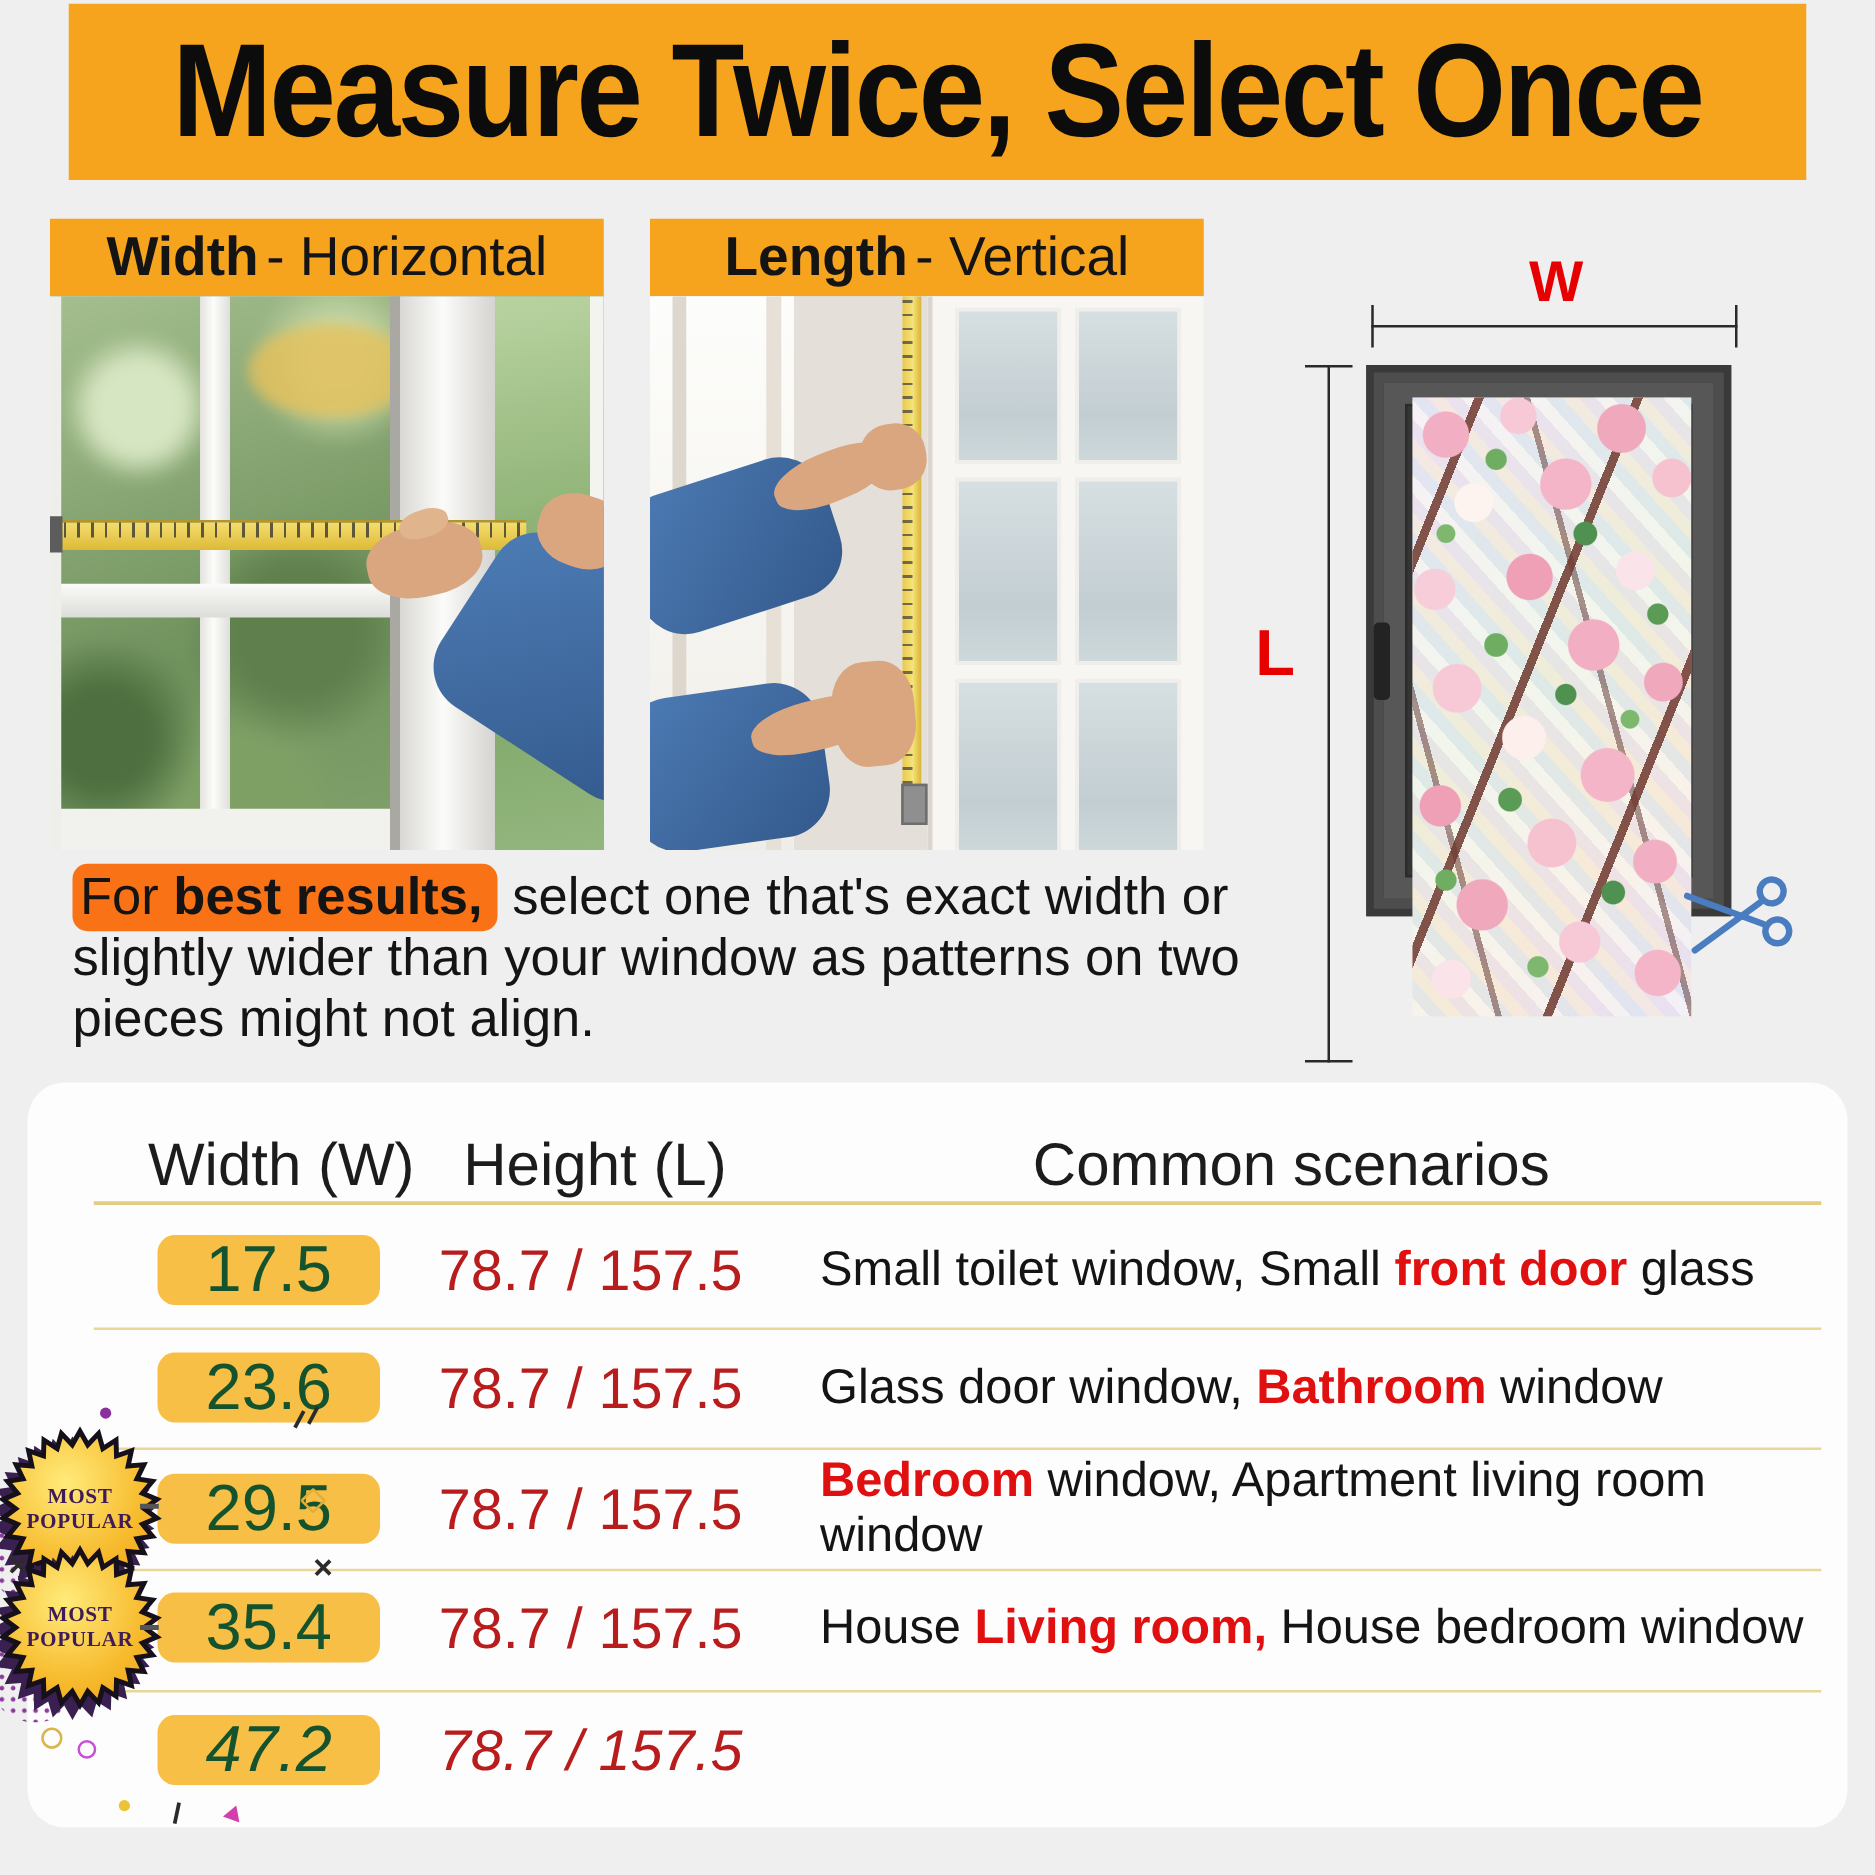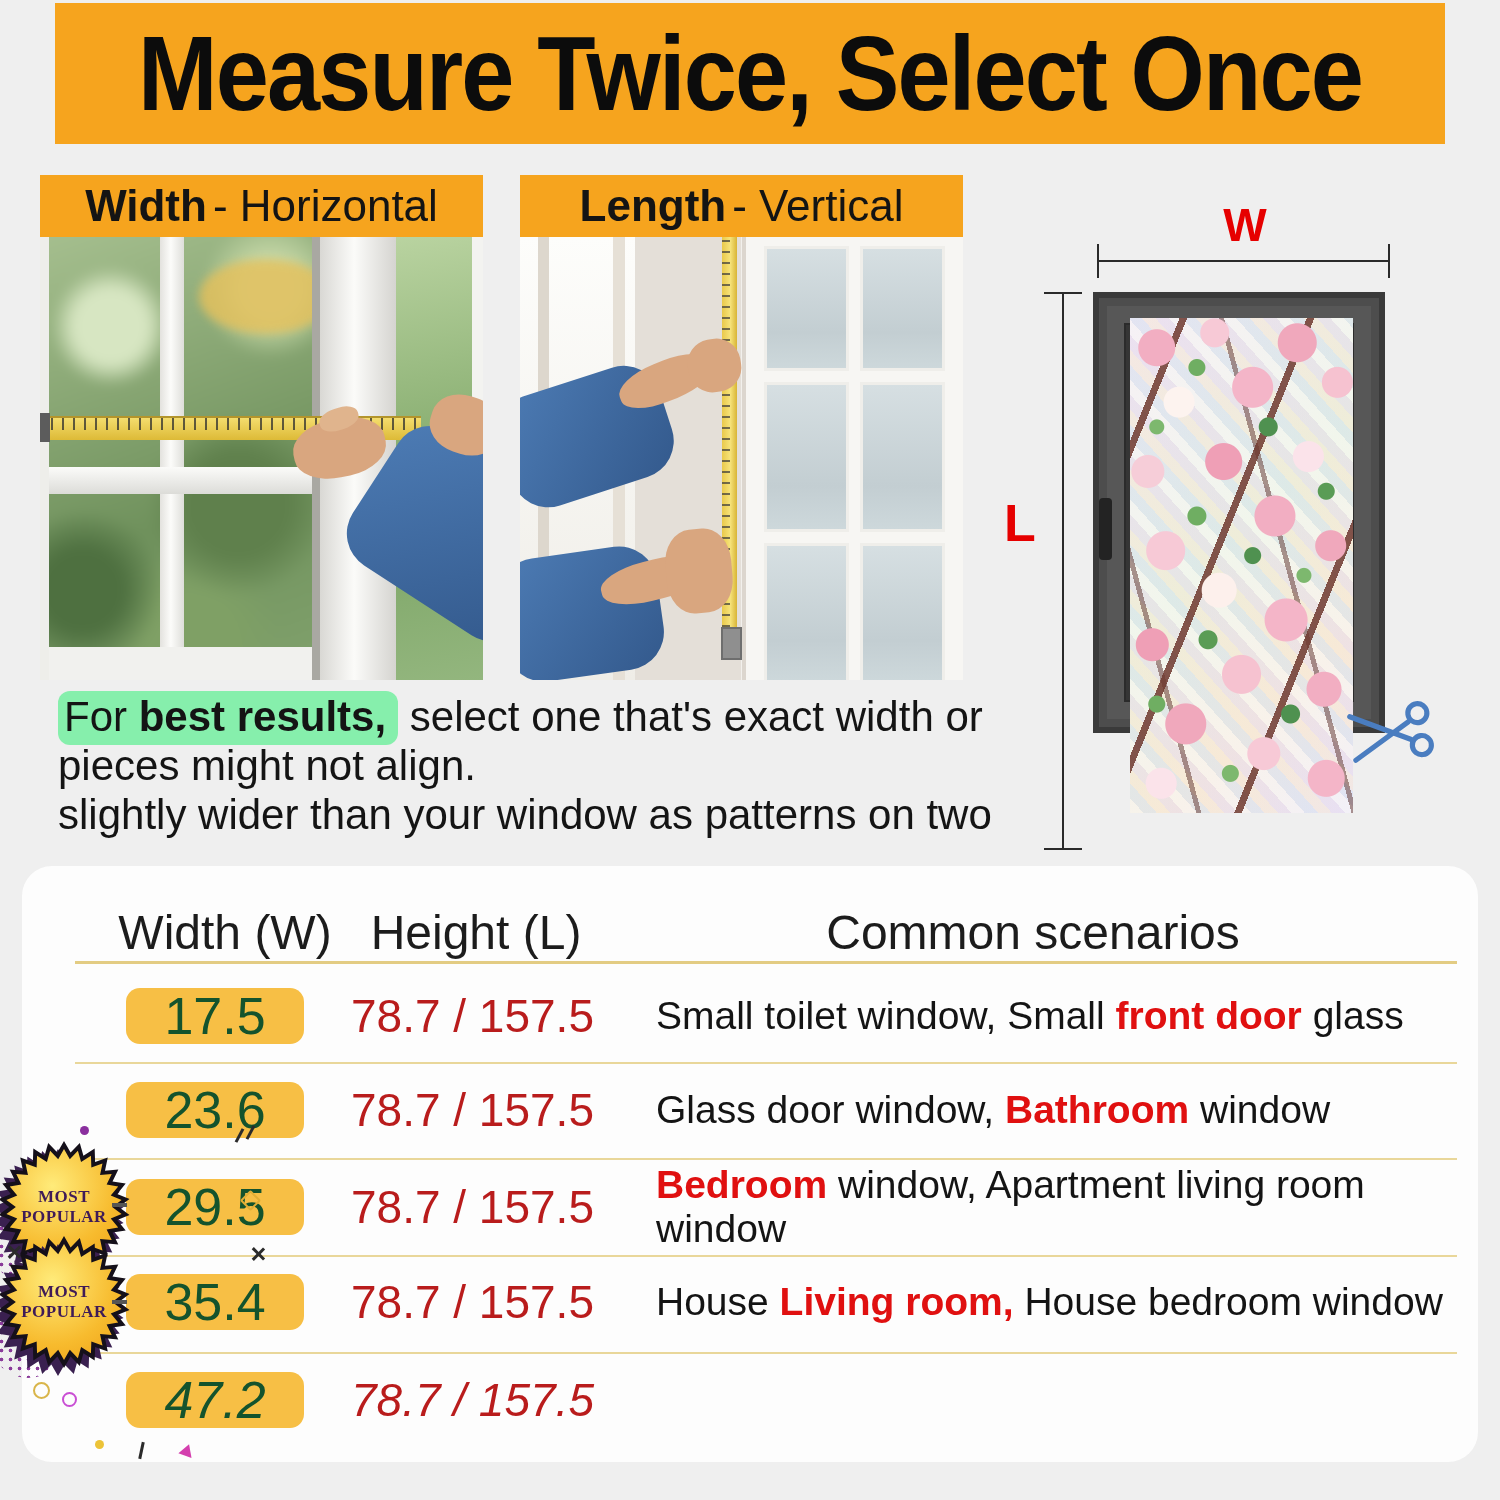--- a/index.html
+++ b/index.html
@@ -129,7 +129,7 @@
 
   
   .note{position:absolute;left:58px;top:692px;width:965px;font-size:42px;line-height:49px;color:#141414;}
-  .note .hl{background:#86efac;border-radius:12px;padding:2px 12px 5px 6px;}
+  .note .hl{background:#f97316;border-radius:12px;padding:2px 12px 5px 6px;}
   .note b{font-weight:700;}
   .nline{display:block;}
 

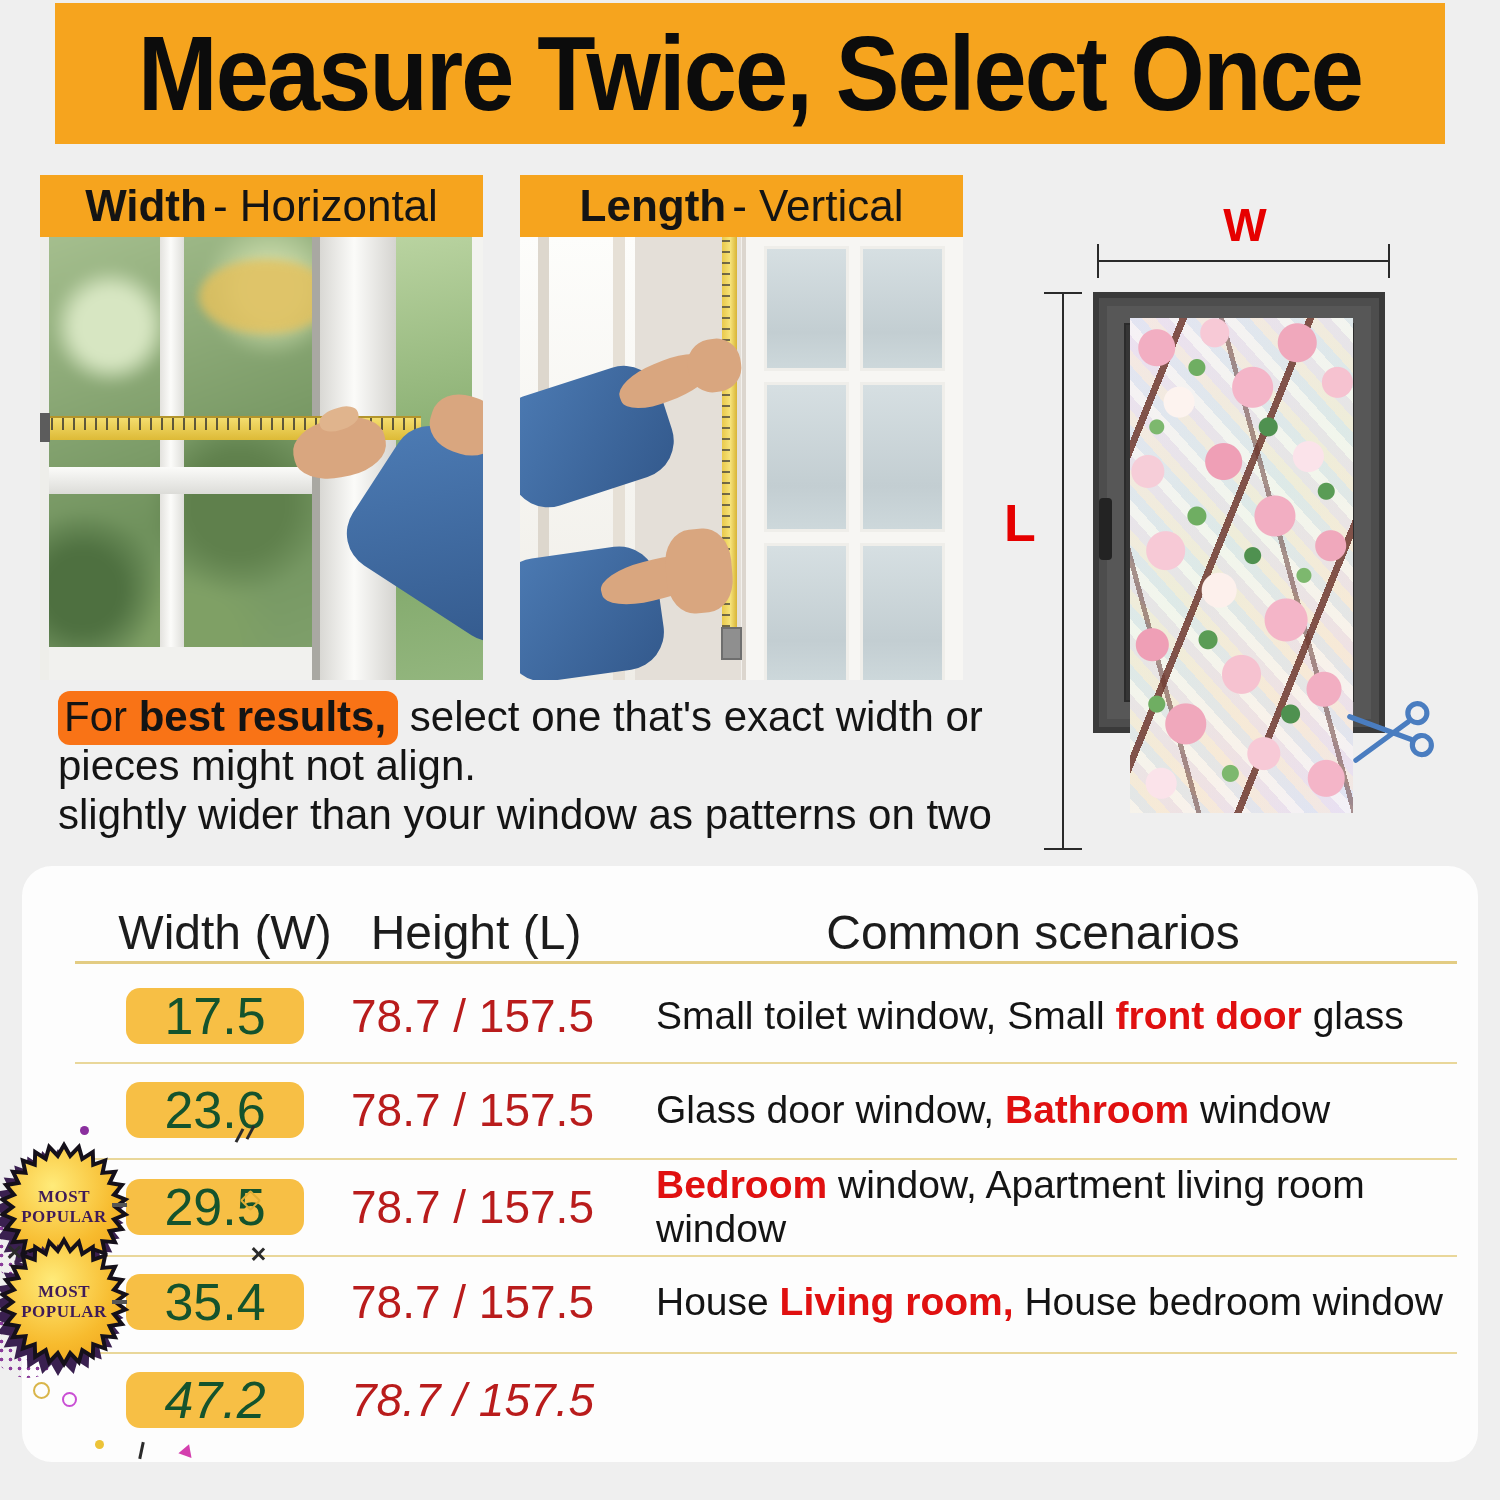--- a/index.html
+++ b/index.html
@@ -265,8 +265,8 @@
     <span class="nline">
       <span class="hl"><span>For </span><b>best results,</b></span><span> select one that's exact width or</span>
     </span>
+    <span class="nline">slightly wider than your window as patterns on two</span>
     <span class="nline">pieces might not align.</span>
-    <span class="nline">slightly wider than your window as patterns on two</span>
   </div>
 
   <div class="card"></div>

